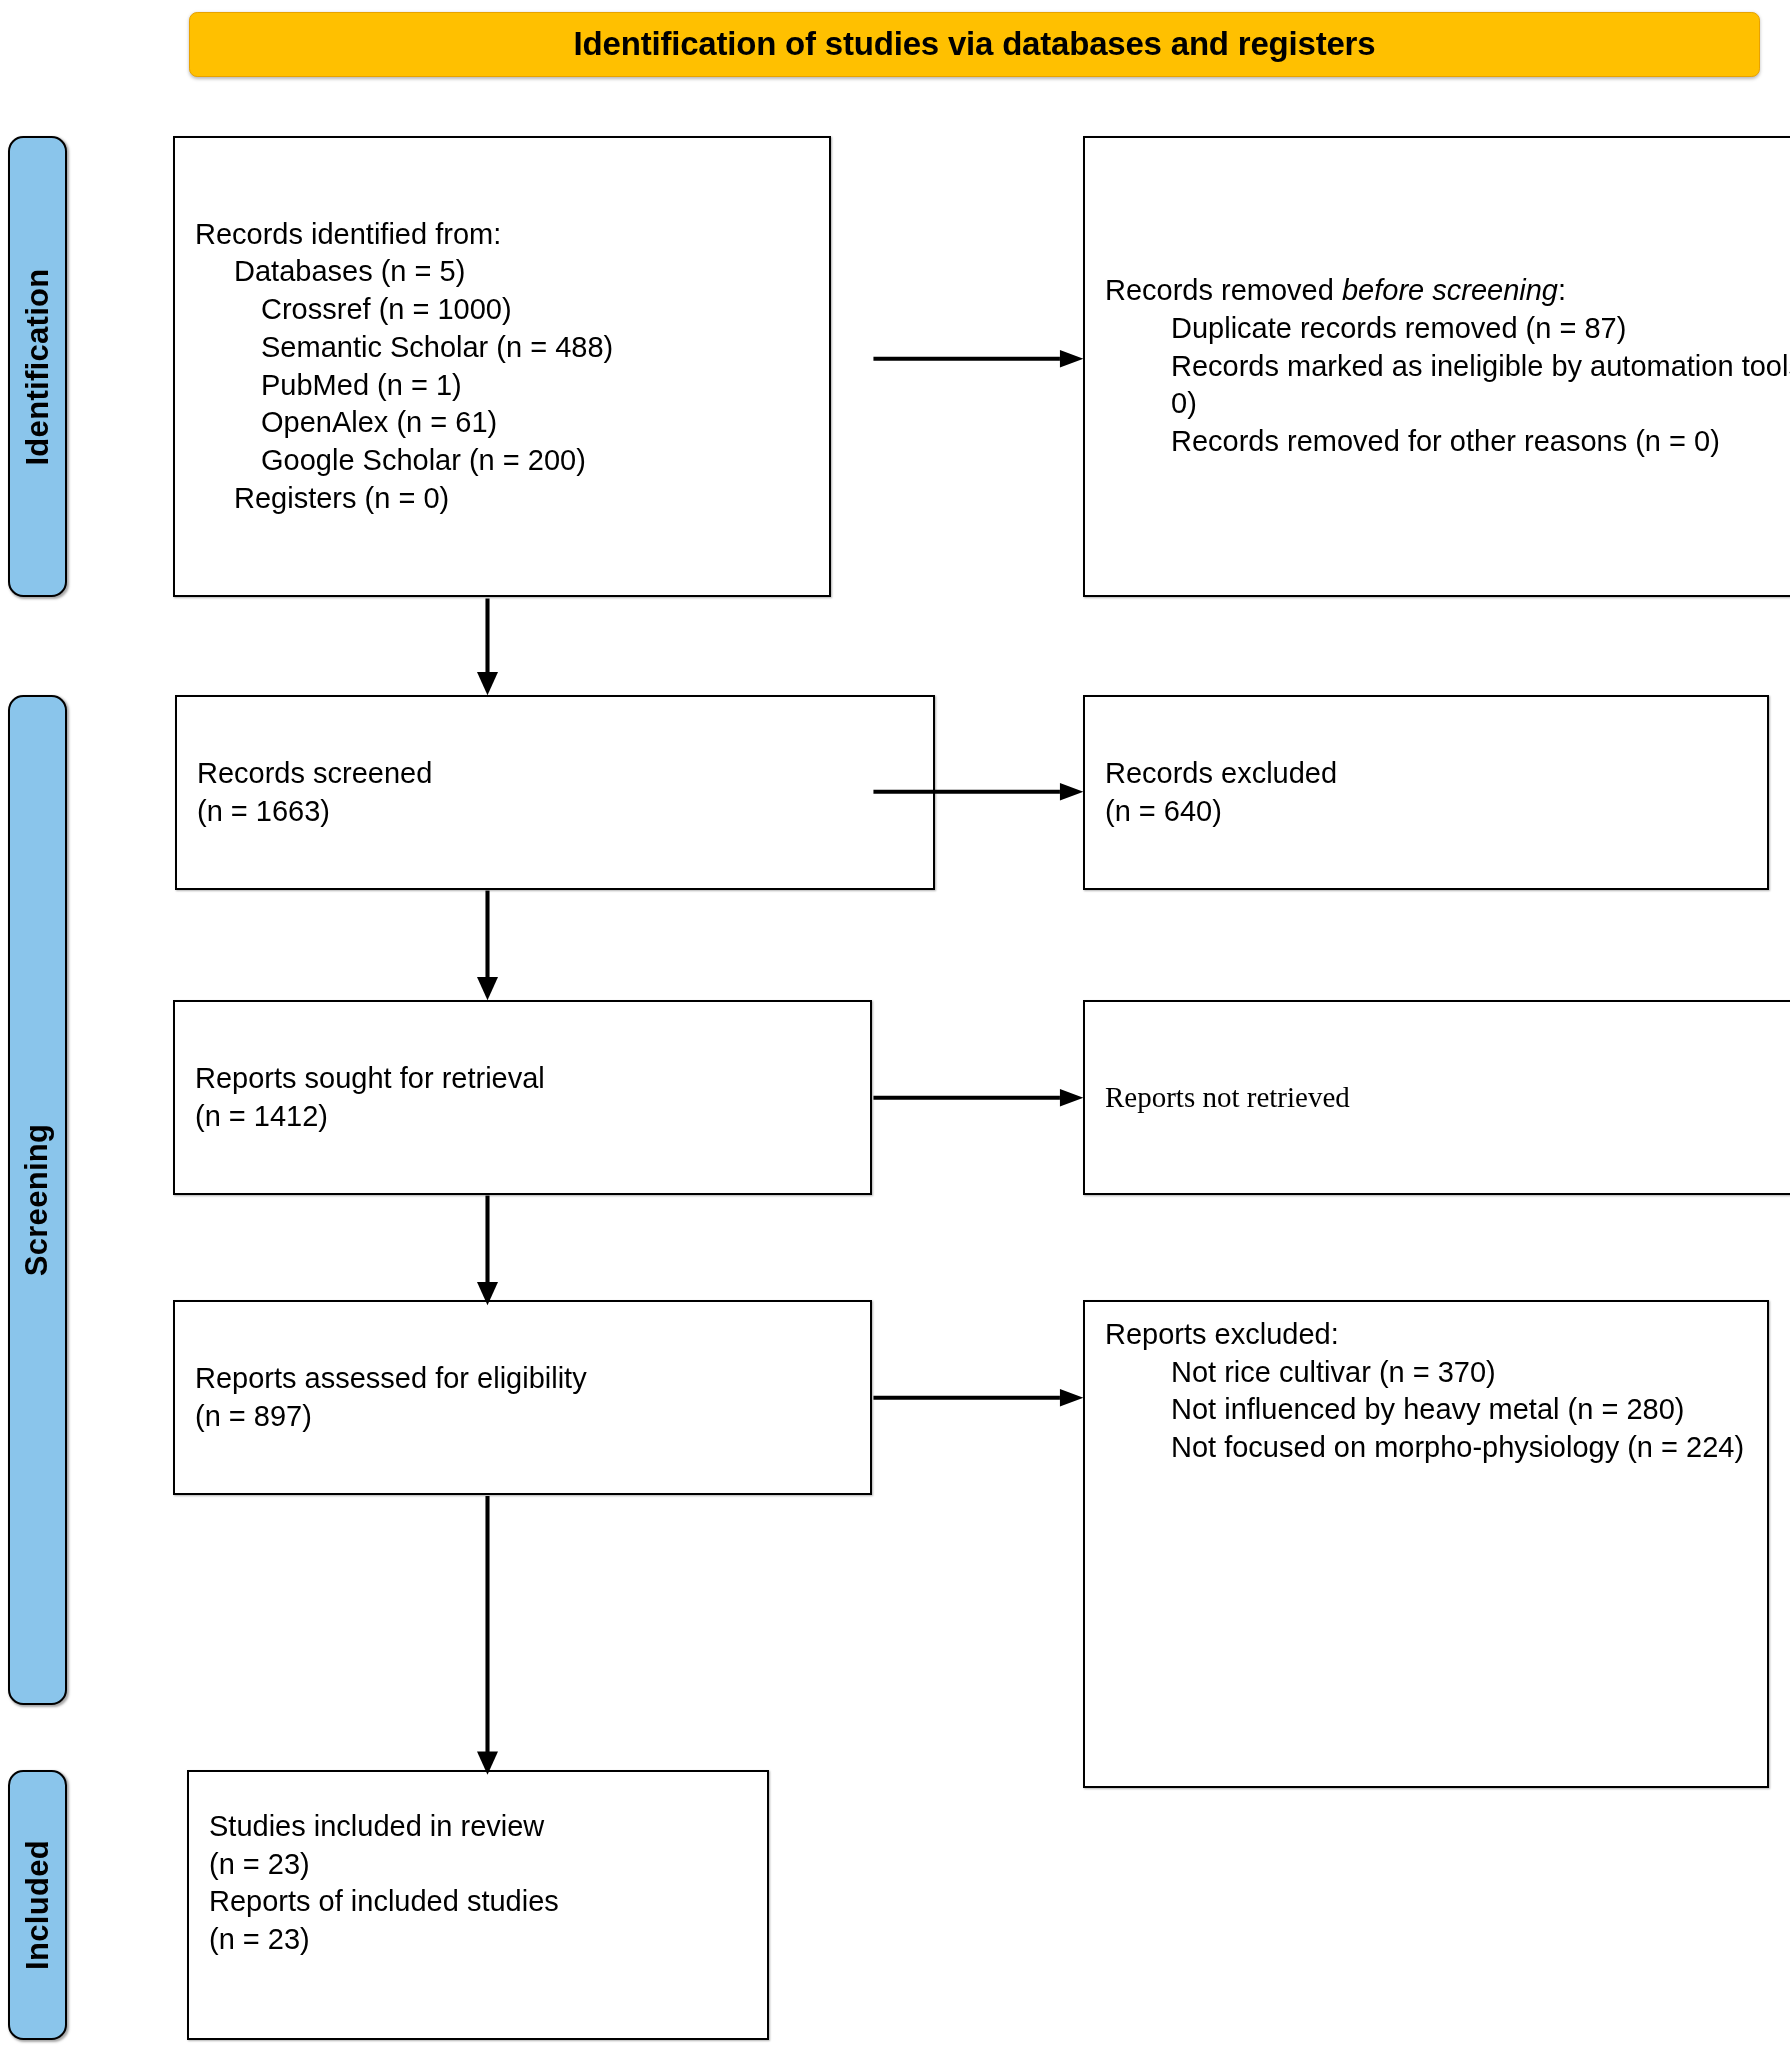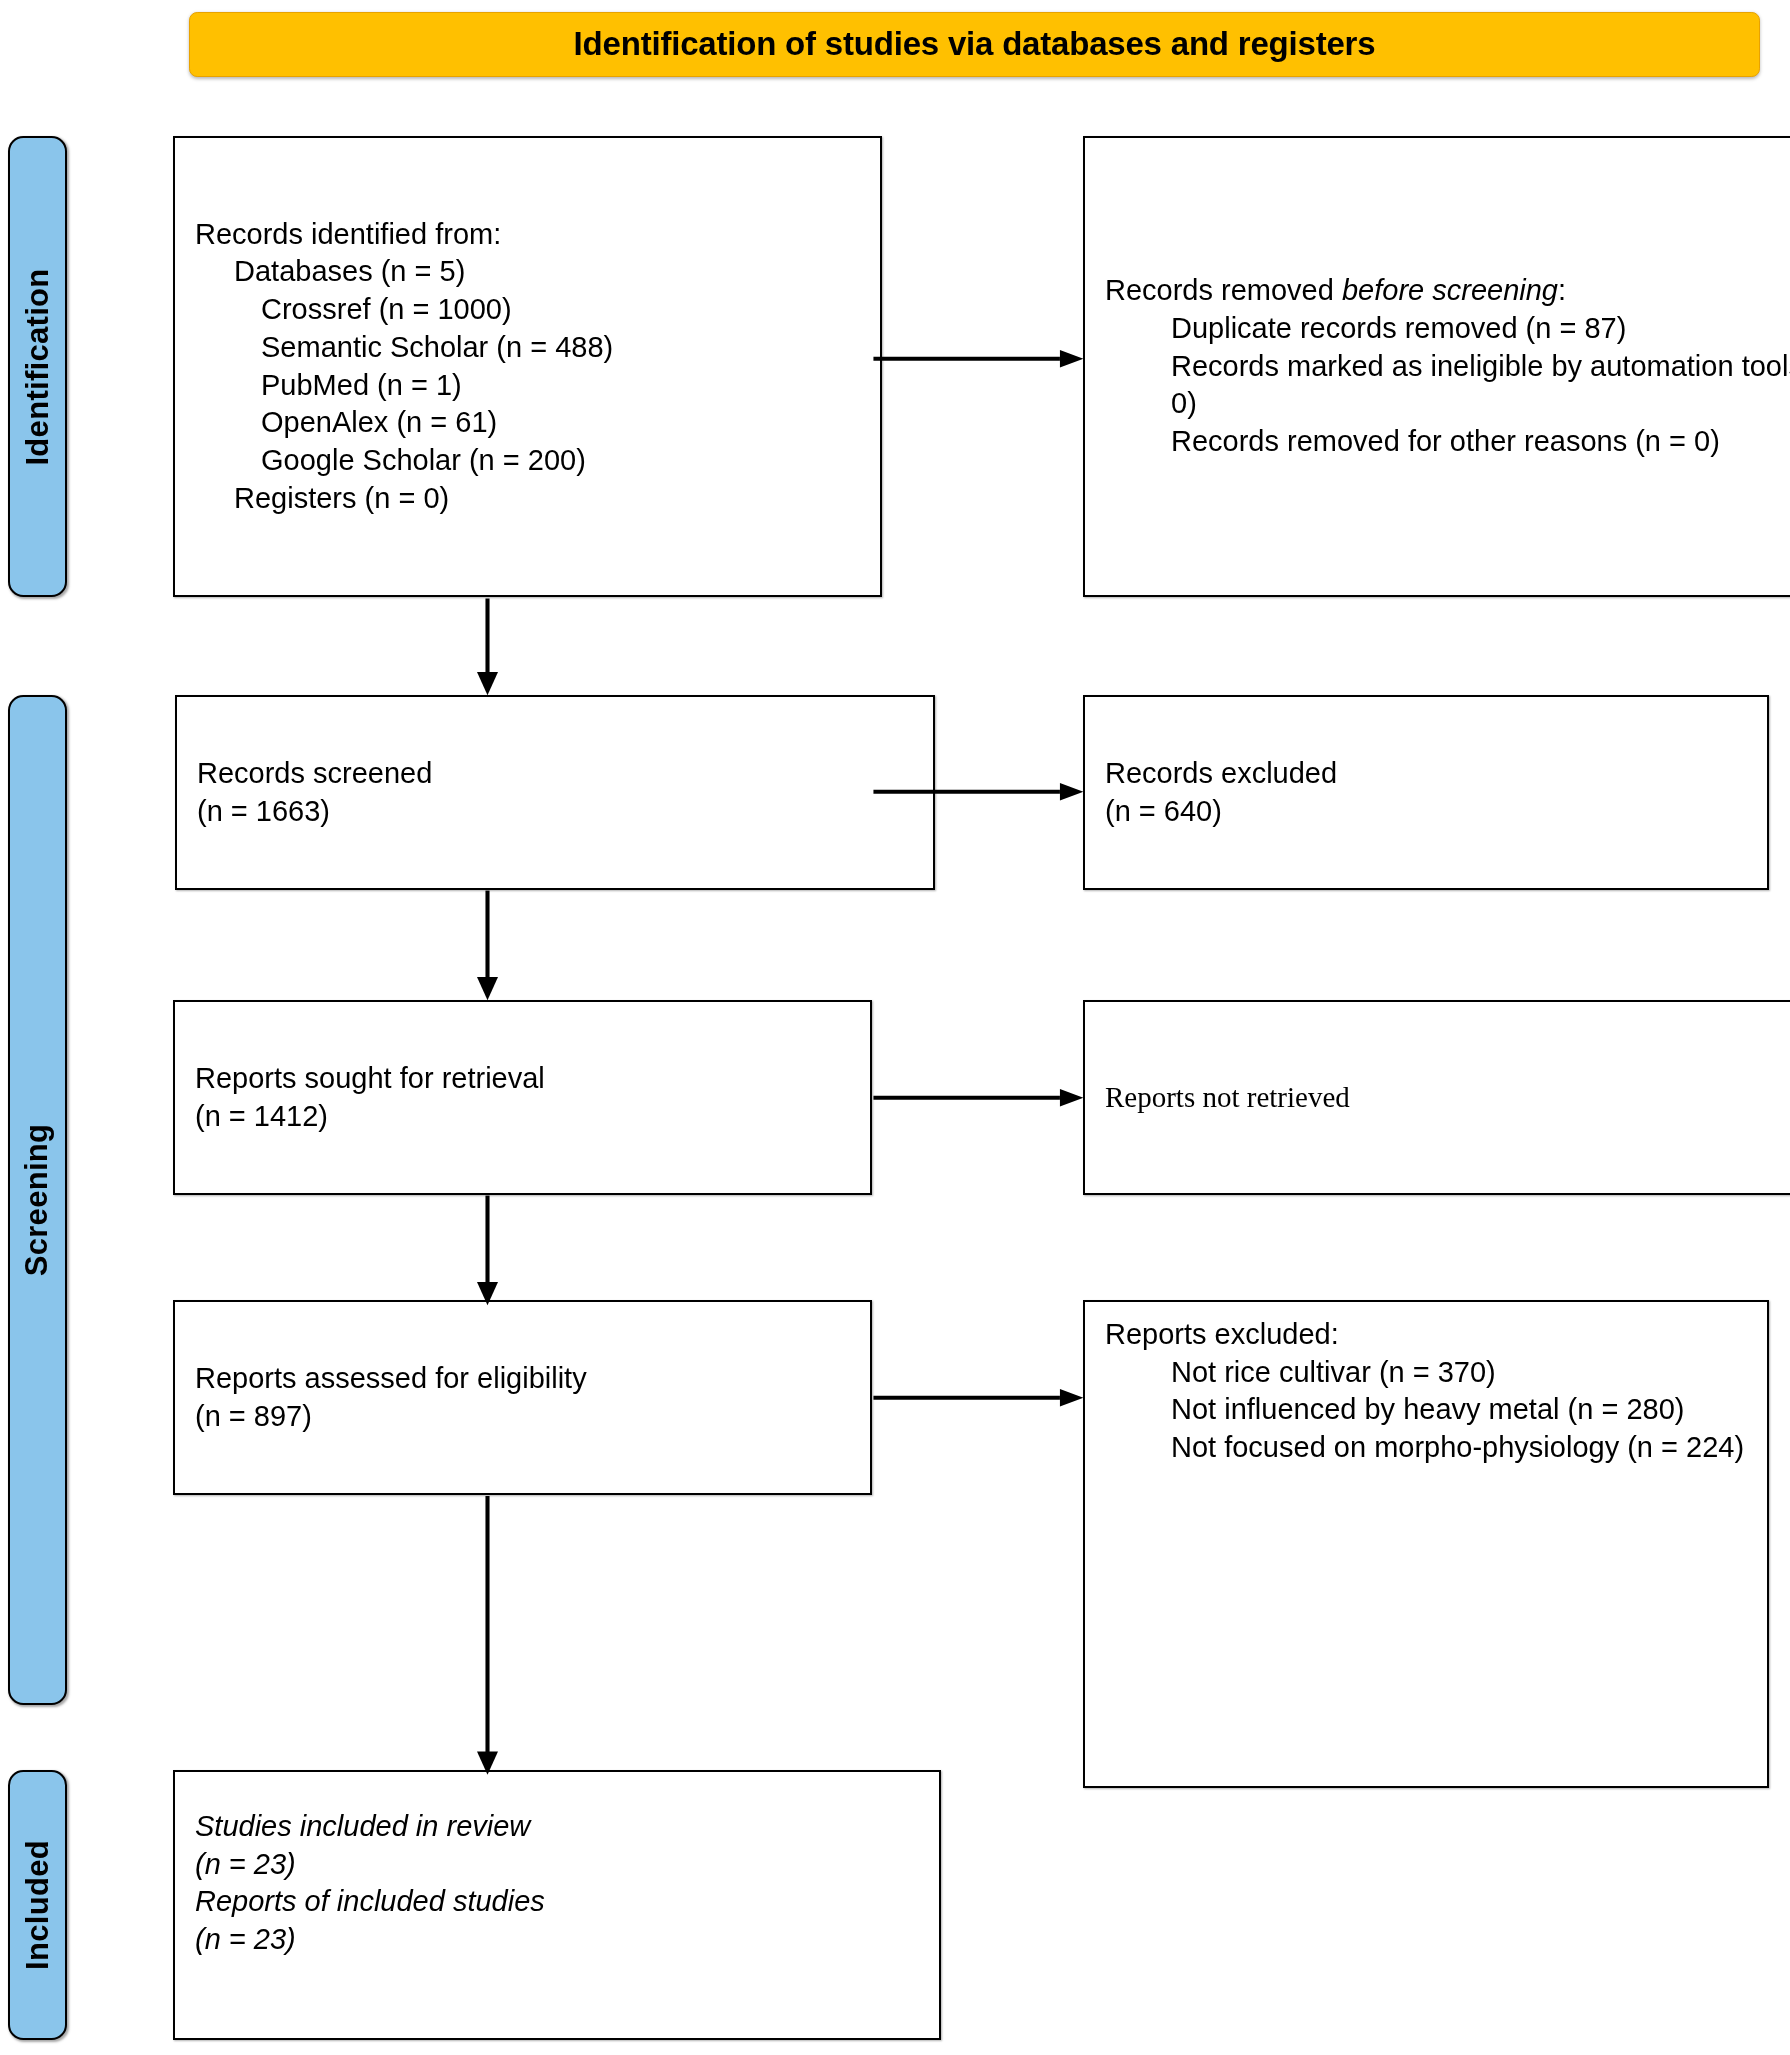--- a/index.html
+++ b/index.html
@@ -89,7 +89,7 @@
   .italic { font-style: italic; }
 
   
-  #box-identified        { left: 173px;  top: 136px;  width: 709px; height: 461px; }
+  #box-identified        { left: 173px;  top: 136px;  width: 658px; height: 461px; }
   #box-removed           { left: 1083px; top: 136px;  width: 804px; height: 461px; }
   #box-screened          { left: 175px;  top: 695px; width: 760px; height: 195px; }
   #box-excluded          { left: 1083px; top: 695px; width: 686px; height: 195px; }

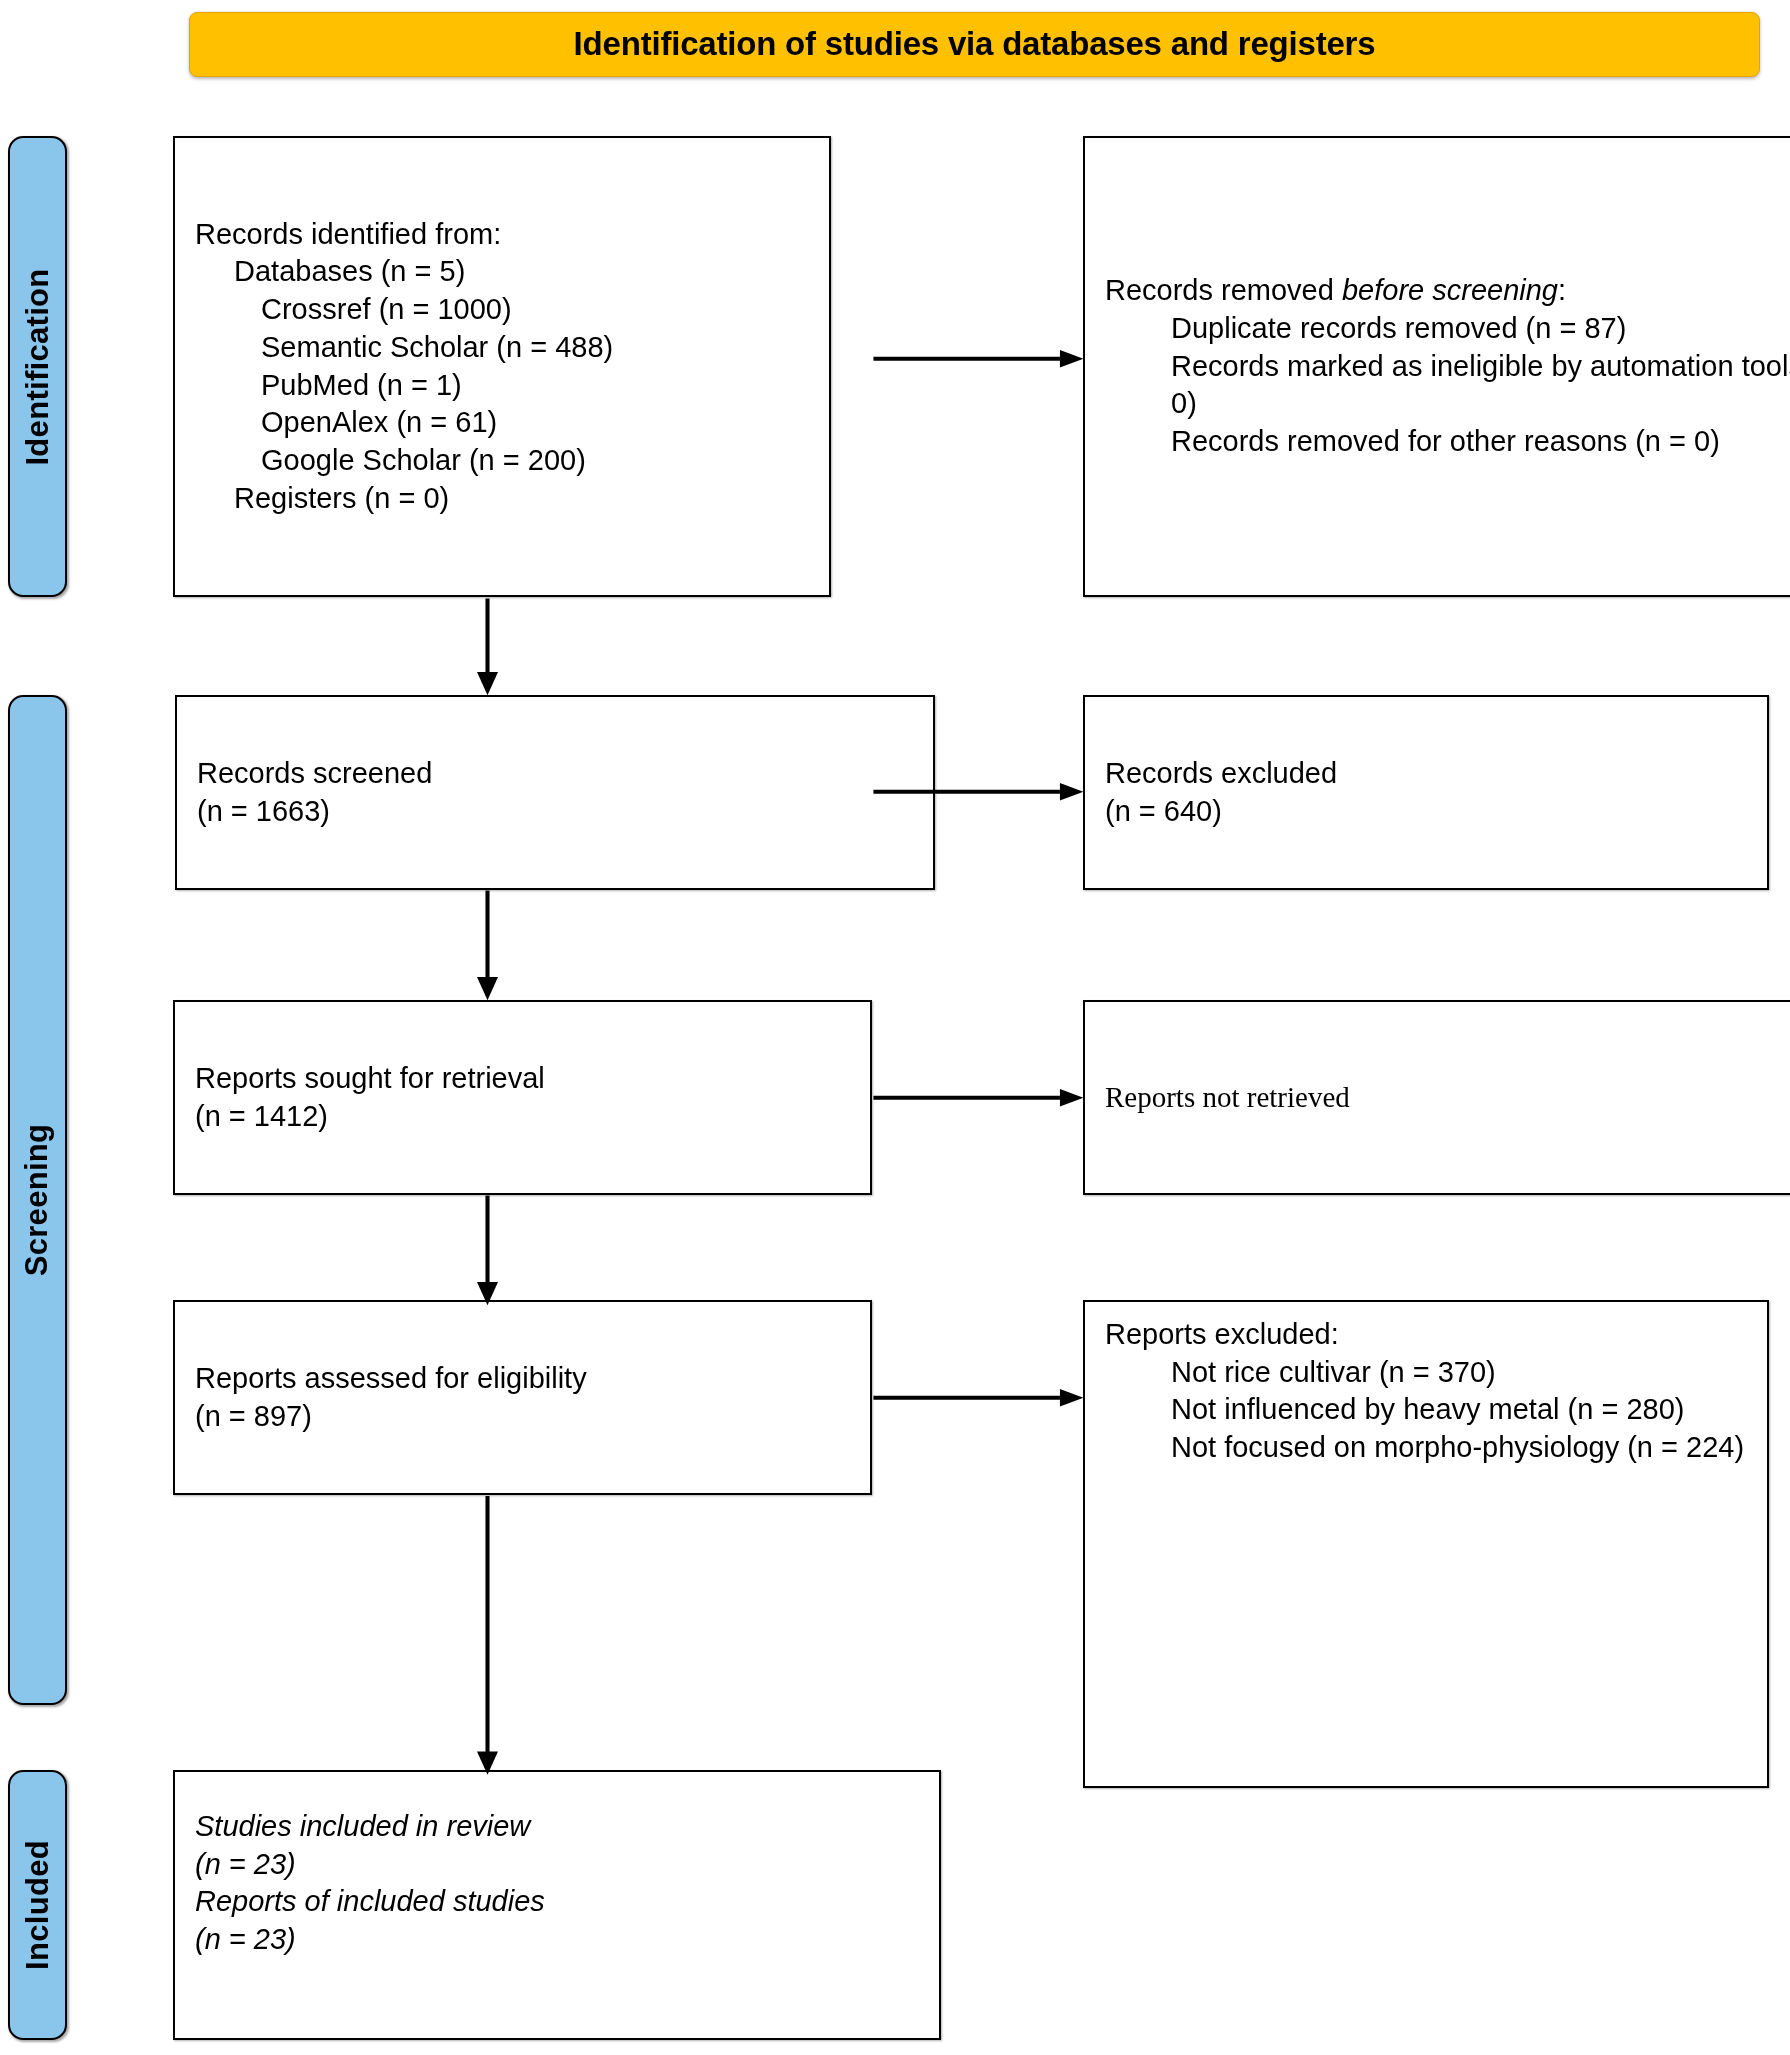--- a/index.html
+++ b/index.html
@@ -97,7 +97,7 @@
   #box-not-retrieved     { left: 1083px; top: 1000px; width: 804px; height: 195px; font-family: Liberation Serif, serif; }
   #box-assessed          { left: 173px;  top: 1300px; width: 699px; height: 195px; }
   #box-reports-excluded  { left: 1083px; top: 1300px; width: 686px; height: 488px; justify-content: flex-start; padding-top: 14px; }
-  #box-included          { left: 173px;  top: 1770px; width: 768px; height: 270px; justify-content: flex-start; padding-top: 36px; font-style: italic; }
+  #box-included          { left: 187px;  top: 1770px; width: 582px; height: 270px; justify-content: flex-start; padding-top: 36px; }
 
   
   .arrow { position: absolute; }

